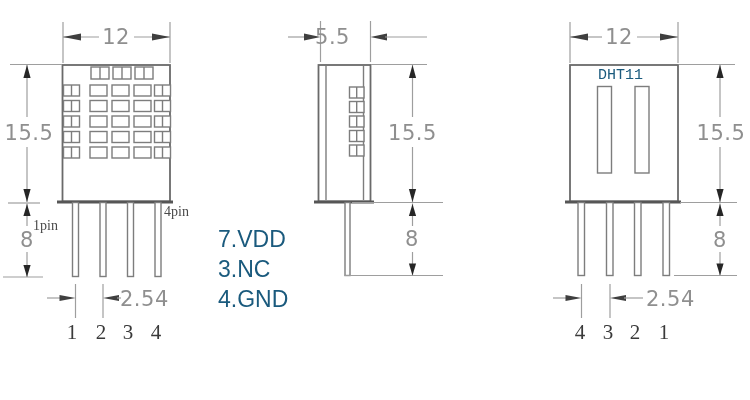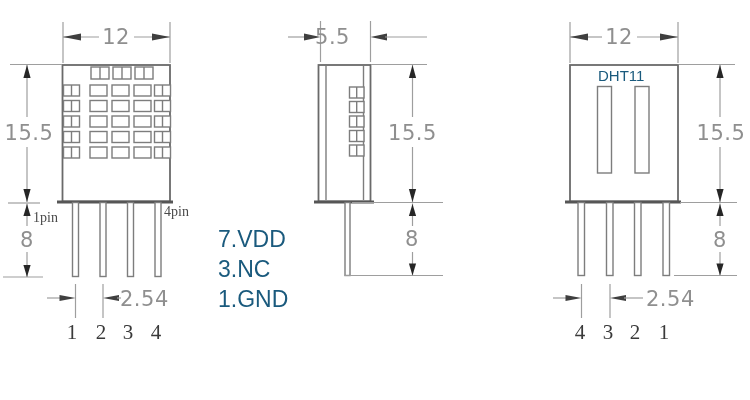--- a/index.html
+++ b/index.html
@@ -11,7 +11,7 @@
   .dim.ctr{text-align:center;}
   .serifnum{font-family:"Liberation Serif",serif;font-size:21px;color:#3a3a3a;text-align:center;width:22px;}
   .pinlabel{font-family:"Liberation Serif",serif;font-size:14px;color:#4a4a4a;}
-  .partnum{font-size:15px;color:#1a5a7d;}
+  .partnum{font-size:15px;color:#1a5a7d;font-family:Liberation Mono, monospace;}
   .legend{position:absolute;left:218px;top:224px;color:#1a5a7d;font-size:23px;line-height:30px;}
   
   .body{stroke:#6a6a6a;stroke-width:1.8;fill:#ffffff;}

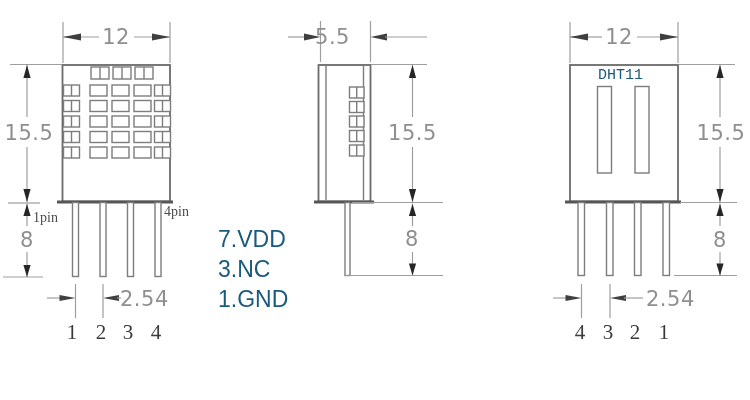--- a/index.html
+++ b/index.html
@@ -203,7 +203,7 @@
   <span class="lbl dim ctr" style="left:2px;top:121px;width:54px;">15.5</span>
   <span class="lbl dim ctr" style="left:15px;top:228px;width:24px;">8</span>
   <span class="lbl dim" style="left:120px;top:287px;">2.54</span>
-  <span class="lbl pinlabel" style="left:33px;top:210px;">1pin</span>
+  <span class="lbl pinlabel" style="left:33px;top:218px;">1pin</span>
   <span class="lbl pinlabel" style="left:164px;top:204px;">4pin</span>
   <span class="lbl serifnum" style="left:61px;top:320px;">1</span>
   <span class="lbl serifnum" style="left:90px;top:320px;">2</span>

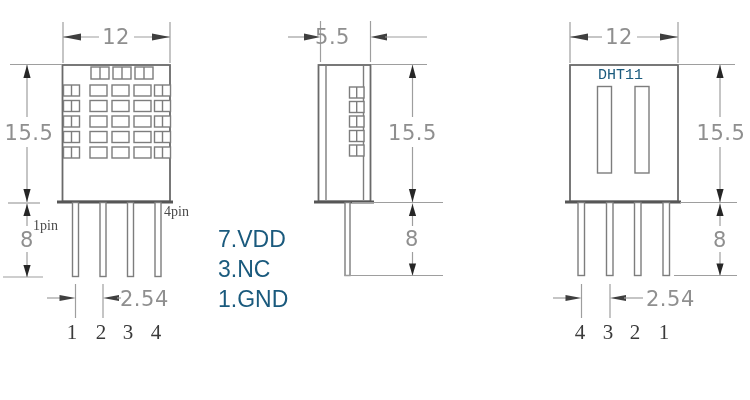--- a/index.html
+++ b/index.html
@@ -227,7 +227,7 @@
   <div class="legend">
     <div>7.VDD</div>
     <div>3.NC</div>
-    <div>1.GND</div>
+    <div>4.GND</div>
   </div>
 
 </div>

